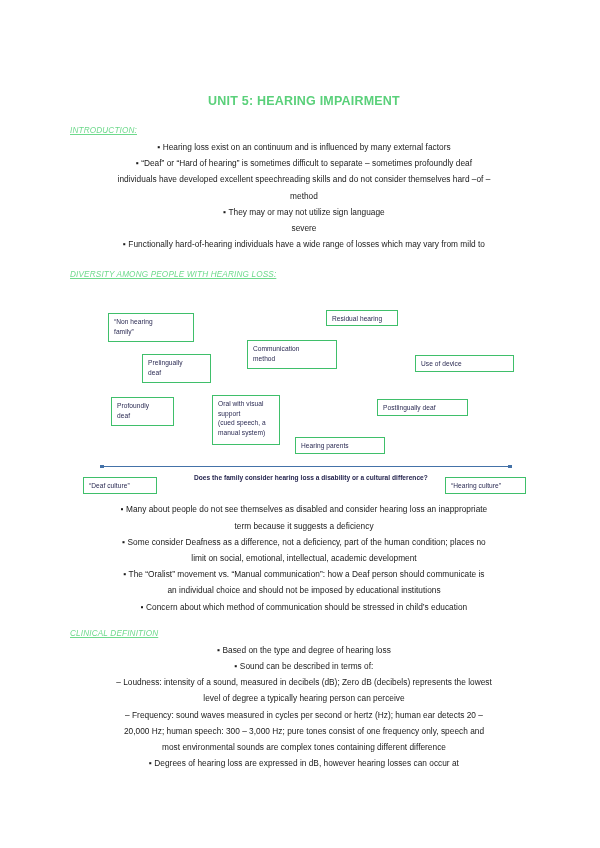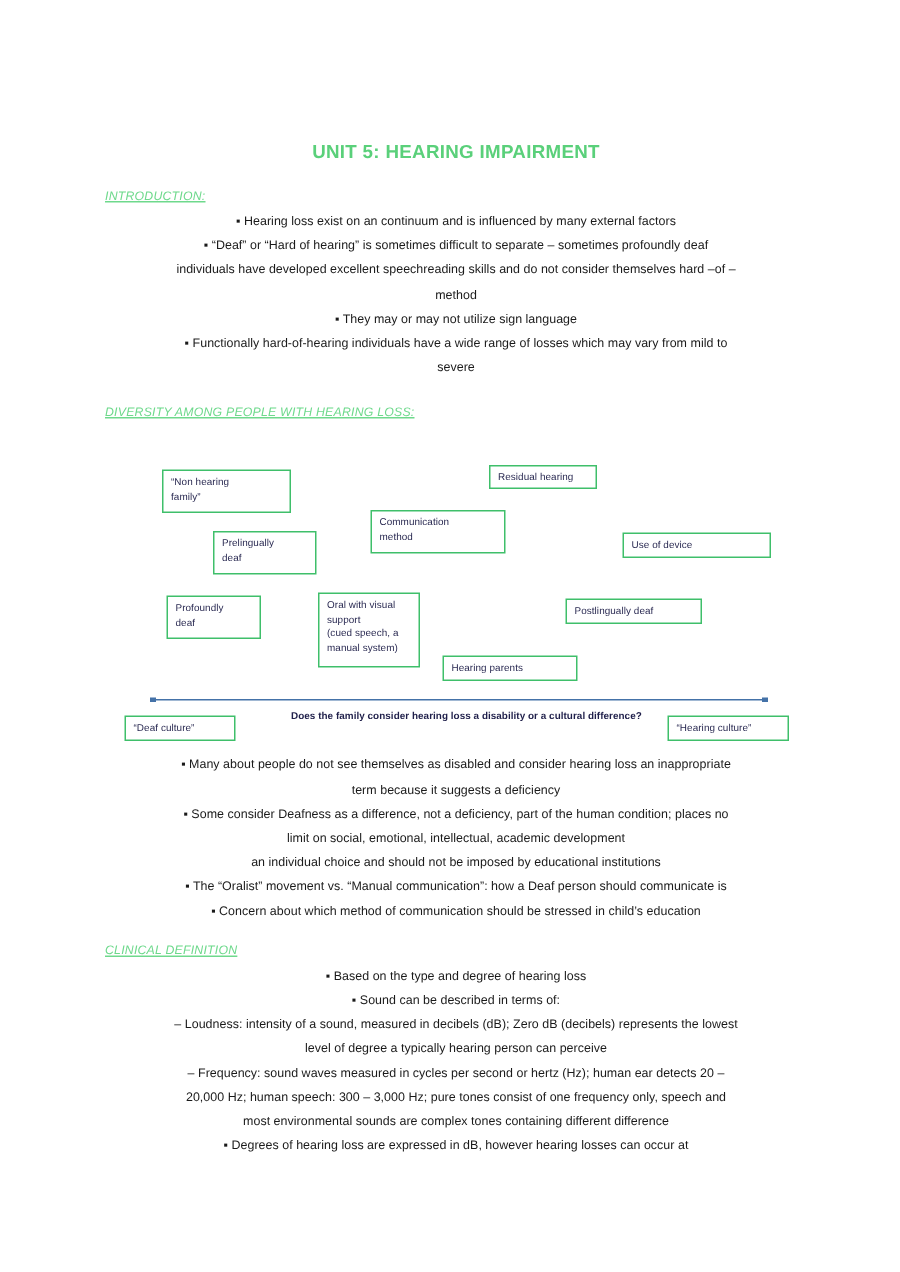--- a/index.html
+++ b/index.html
@@ -111,8 +111,8 @@
         <p class="line">individuals have developed excellent speechreading skills and do not consider themselves hard –of –</p>
         <p class="line">method</p>
         <p class="line">▪ They may or may not utilize sign language</p>
+        <p class="line">severe</p>
         <p class="line">▪ Functionally hard-of-hearing individuals have a wide range of losses which may vary from mild to</p>
-        <p class="line">severe</p>
       </div>
 
     <div class="section-heading">DIVERSITY AMONG PEOPLE WITH HEARING LOSS:</div>

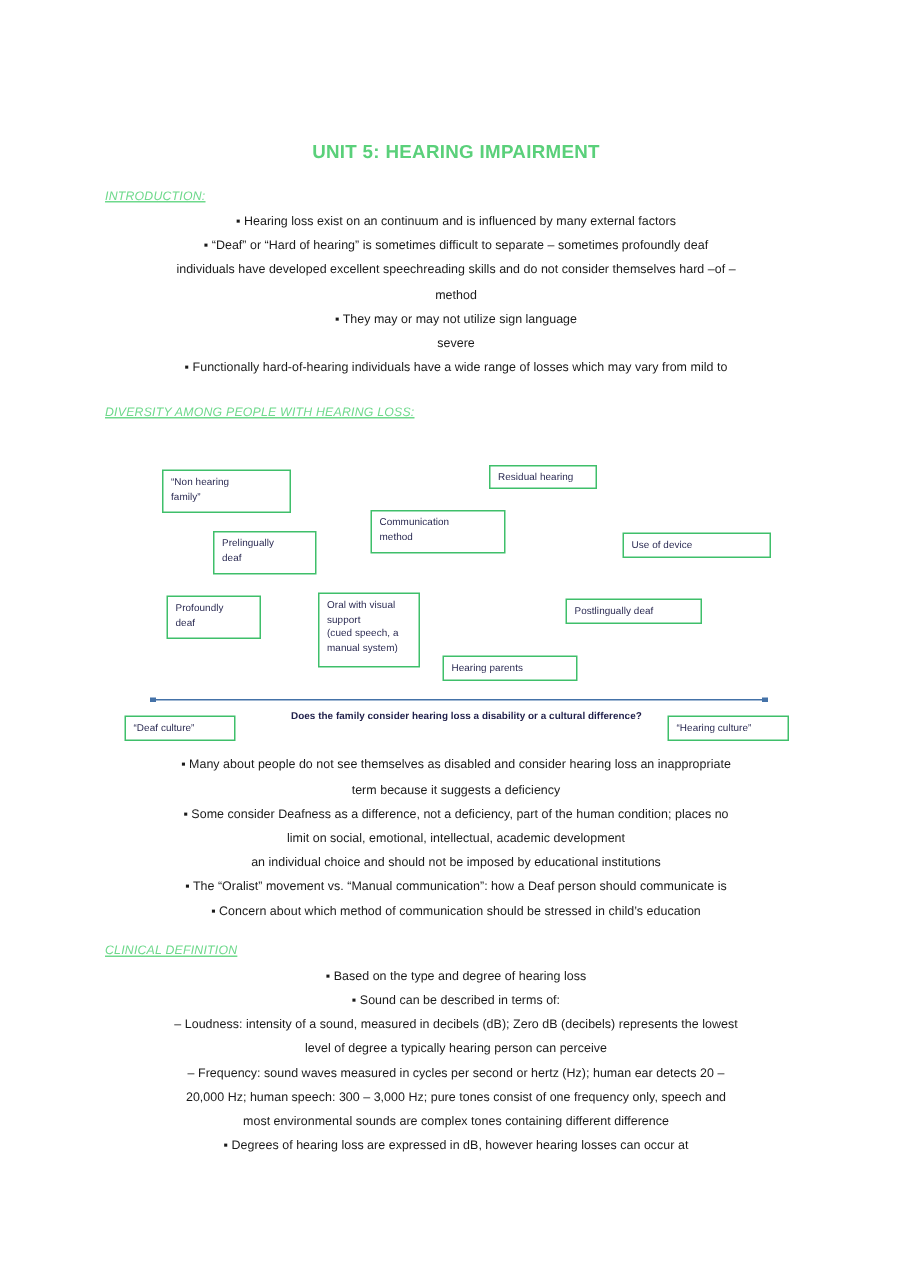--- a/index.html
+++ b/index.html
@@ -173,8 +173,8 @@
         <p class="line">term because it suggests a deficiency</p>
         <p class="line">▪ Some consider Deafness as a difference, not a deficiency, part of the human condition; places no</p>
         <p class="line">limit on social, emotional, intellectual, academic development</p>
+        <p class="line">▪ The “Oralist” movement vs. “Manual communication”: how a Deaf person should communicate is</p>
         <p class="line">an individual choice and should not be imposed by educational institutions</p>
-        <p class="line">▪ The “Oralist” movement vs. “Manual communication”: how a Deaf person should communicate is</p>
         <p class="line">▪ Concern about which method of communication should be stressed in child’s education</p>
       </div>
 

